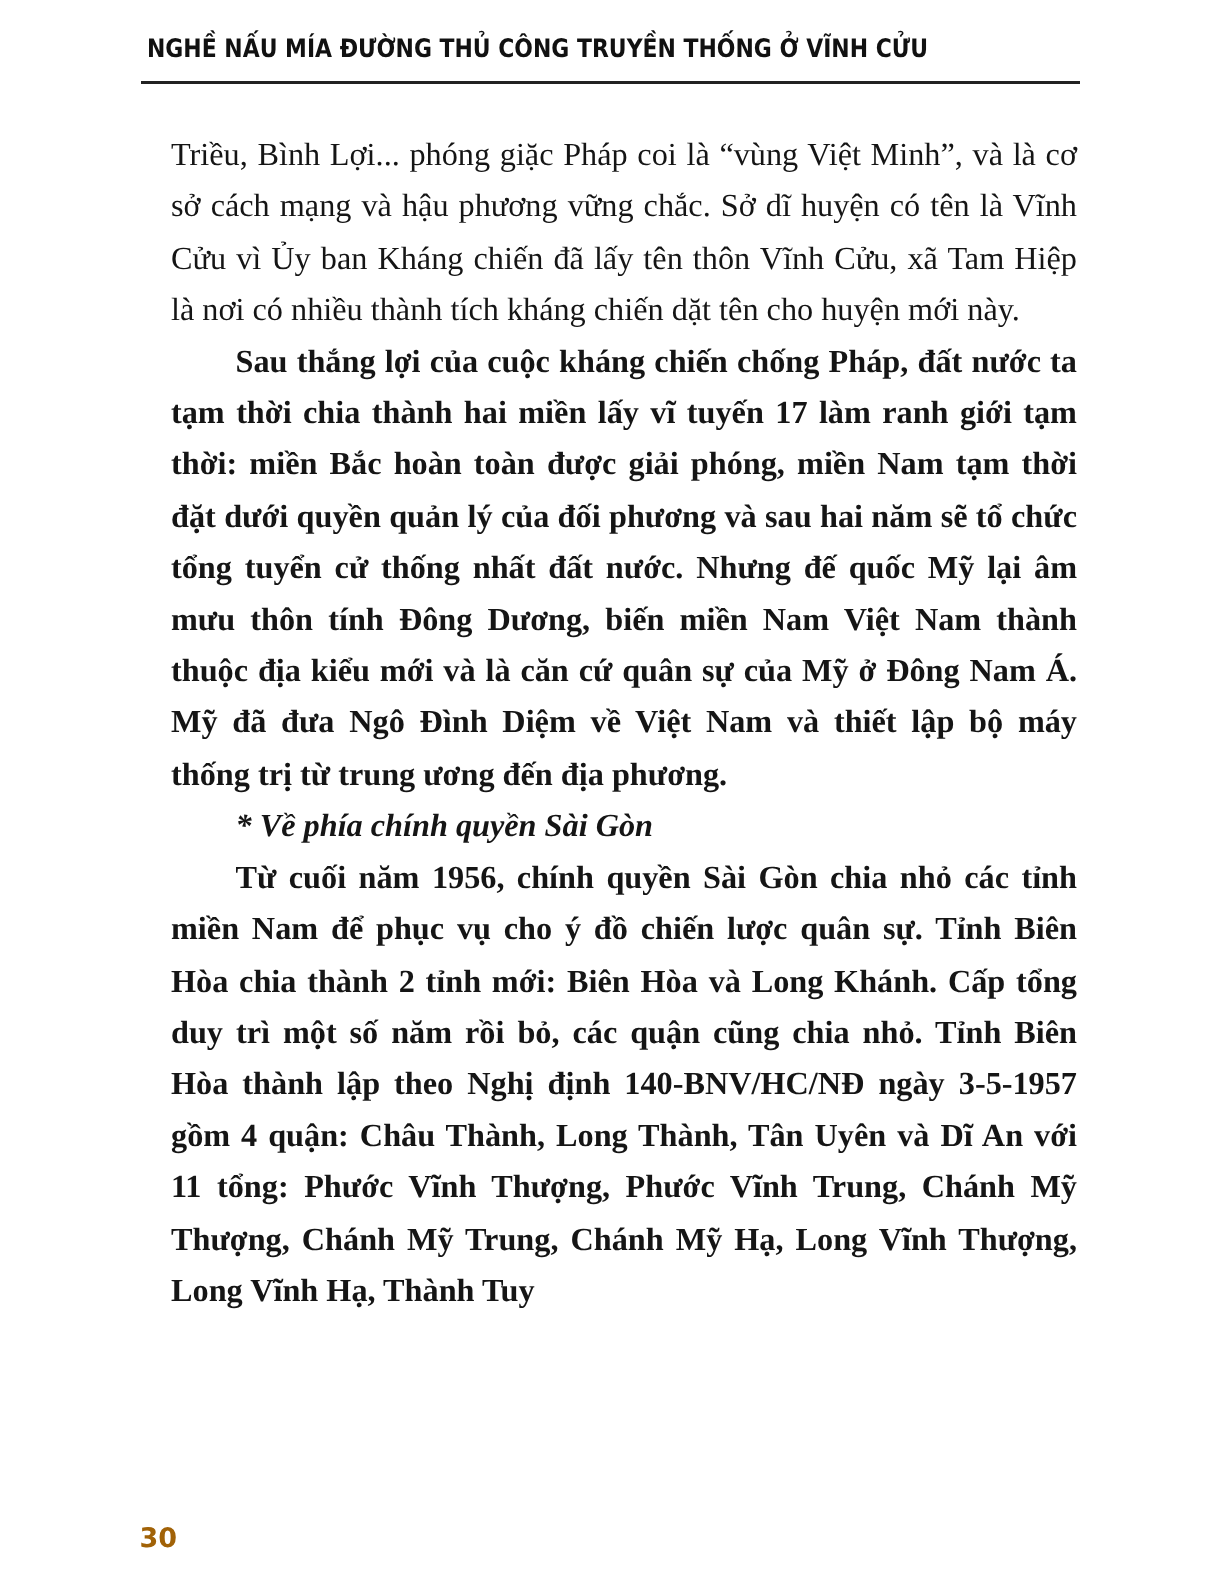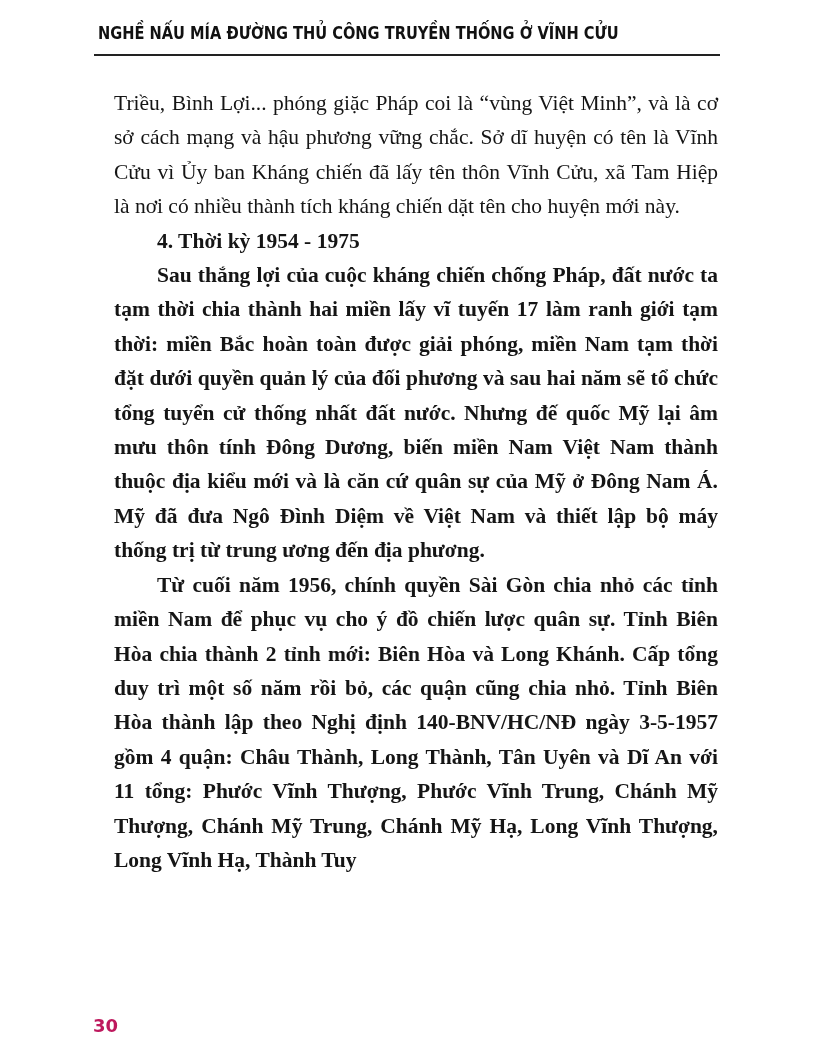--- a/index.html
+++ b/index.html
@@ -38,7 +38,6 @@
 
   <div class="body-text">
     <p>Triều, Bình Lợi... phóng giặc Pháp coi là “vùng Việt Minh”, và là cơ sở cách mạng và hậu phương vững chắc. Sở dĩ huyện có tên là Vĩnh Cửu vì Ủy ban Kháng chiến đã lấy tên thôn Vĩnh Cửu, xã Tam Hiệp là nơi có nhiều thành tích kháng chiến dặt tên cho huyện mới này.</p>
-    <p class="heading">4. Thời kỳ 1954 - 1975</p>
     <p class="indent">Sau thắng lợi của cuộc kháng chiến chống Pháp, đất nước ta tạm thời chia thành hai miền lấy vĩ tuyến 17 làm ranh giới tạm thời: miền Bắc hoàn toàn được giải phóng, miền Nam tạm thời đặt dưới quyền quản lý của đối phương và sau hai năm sẽ tổ chức tổng tuyển cử thống nhất đất nước. Nhưng đế quốc Mỹ lại âm mưu thôn tính Đông Dương, biến miền Nam Việt Nam thành thuộc địa kiểu mới và là căn cứ quân sự của Mỹ ở Đông Nam Á. Mỹ đã đưa Ngô Đình Diệm về Việt Nam và thiết lập bộ máy thống trị từ trung ương đến địa phương.</p>
     <p class="indent">Từ cuối năm 1956, chính quyền Sài Gòn chia nhỏ các tỉnh miền Nam để phục vụ cho ý đồ chiến lược quân sự. Tỉnh Biên Hòa chia thành 2 tỉnh mới: Biên Hòa và Long Khánh. Cấp tổng duy trì một số năm rồi bỏ, các quận cũng chia nhỏ. Tỉnh Biên Hòa thành lập theo Nghị định 140-BNV/HC/NĐ ngày 3-5-1957 gồm 4 quận: Châu Thành, Long Thành, Tân Uyên và Dĩ An với 11 tổng: Phước Vĩnh Thượng, Phước Vĩnh Trung, Chánh Mỹ Thượng, Chánh Mỹ Trung, Chánh Mỹ Hạ, Long Vĩnh Thượng, Long Vĩnh Hạ, Thành Tuy</p>
   </div>

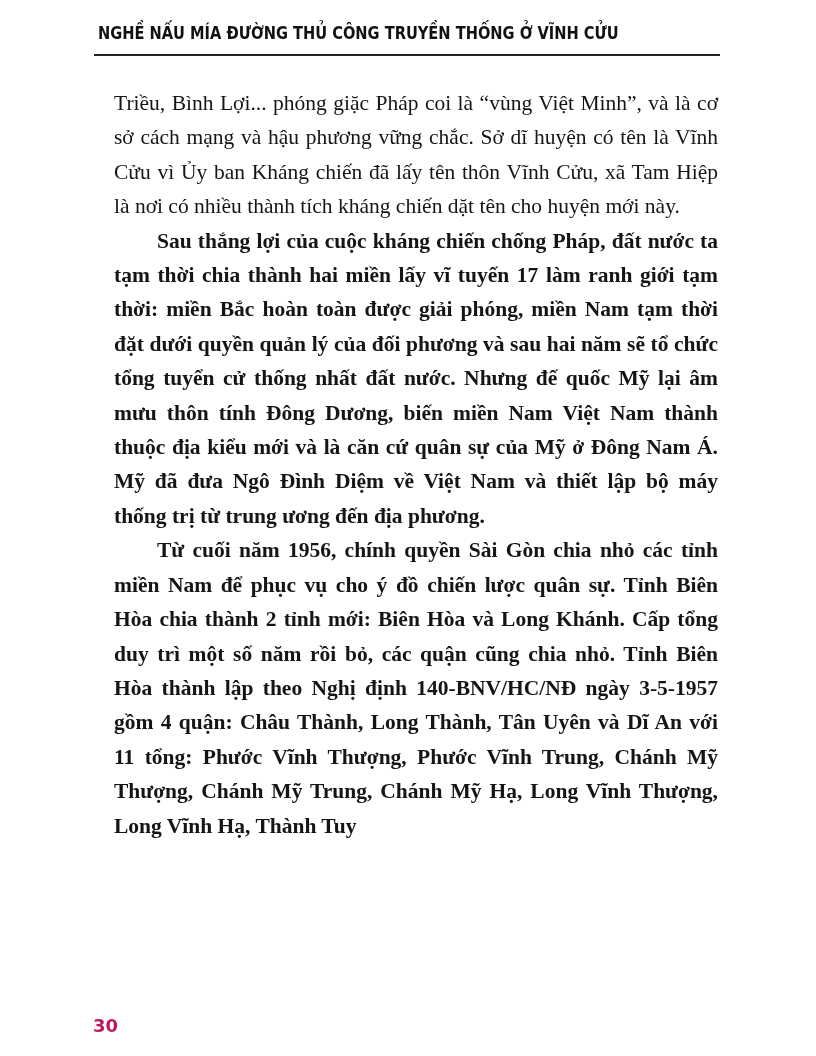--- a/index.html
+++ b/index.html
@@ -39,6 +39,7 @@
   <div class="body-text">
     <p>Triều, Bình Lợi... phóng giặc Pháp coi là “vùng Việt Minh”, và là cơ sở cách mạng và hậu phương vững chắc. Sở dĩ huyện có tên là Vĩnh Cửu vì Ủy ban Kháng chiến đã lấy tên thôn Vĩnh Cửu, xã Tam Hiệp là nơi có nhiều thành tích kháng chiến dặt tên cho huyện mới này.</p>
     <p class="indent">Sau thắng lợi của cuộc kháng chiến chống Pháp, đất nước ta tạm thời chia thành hai miền lấy vĩ tuyến 17 làm ranh giới tạm thời: miền Bắc hoàn toàn được giải phóng, miền Nam tạm thời đặt dưới quyền quản lý của đối phương và sau hai năm sẽ tổ chức tổng tuyển cử thống nhất đất nước. Nhưng đế quốc Mỹ lại âm mưu thôn tính Đông Dương, biến miền Nam Việt Nam thành thuộc địa kiểu mới và là căn cứ quân sự của Mỹ ở Đông Nam Á. Mỹ đã đưa Ngô Đình Diệm về Việt Nam và thiết lập bộ máy thống trị từ trung ương đến địa phương.</p>
+    <p class="subheading">* Về phía chính quyền Sài Gòn</p>
     <p class="indent">Từ cuối năm 1956, chính quyền Sài Gòn chia nhỏ các tỉnh miền Nam để phục vụ cho ý đồ chiến lược quân sự. Tỉnh Biên Hòa chia thành 2 tỉnh mới: Biên Hòa và Long Khánh. Cấp tổng duy trì một số năm rồi bỏ, các quận cũng chia nhỏ. Tỉnh Biên Hòa thành lập theo Nghị định 140-BNV/HC/NĐ ngày 3-5-1957 gồm 4 quận: Châu Thành, Long Thành, Tân Uyên và Dĩ An với 11 tổng: Phước Vĩnh Thượng, Phước Vĩnh Trung, Chánh Mỹ Thượng, Chánh Mỹ Trung, Chánh Mỹ Hạ, Long Vĩnh Thượng, Long Vĩnh Hạ, Thành Tuy</p>
   </div>
 

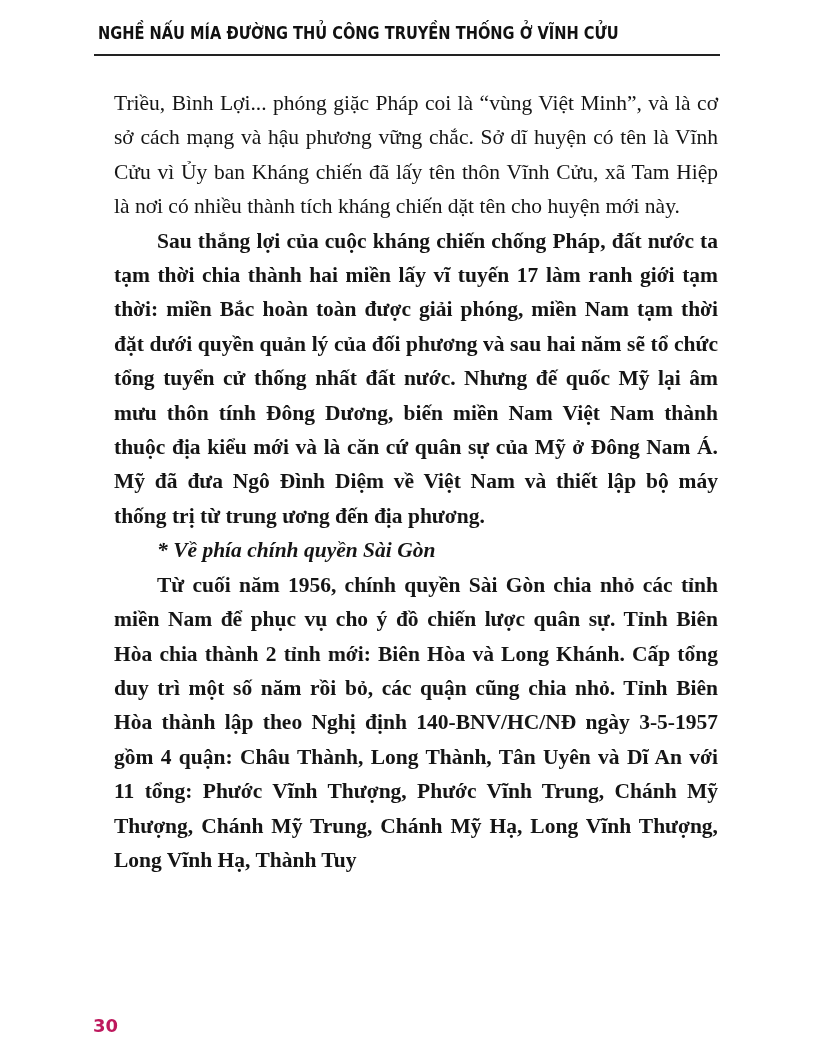--- a/index.html
+++ b/index.html
@@ -26,7 +26,7 @@
     .subheading { font-style: italic; font-weight: bold; text-indent: 43px; margin: 0; }
     .page-number {
       position: absolute; left: 93px; top: 1015px;
-      font-family: "DejaVu Sans", sans-serif; font-weight: bold; font-size: 18px; color: #be185d;
+      font-family: "DejaVu Sans", sans-serif; font-weight: bold; font-size: 18px; color: #a16207;
     }
   </style>
 </head>

